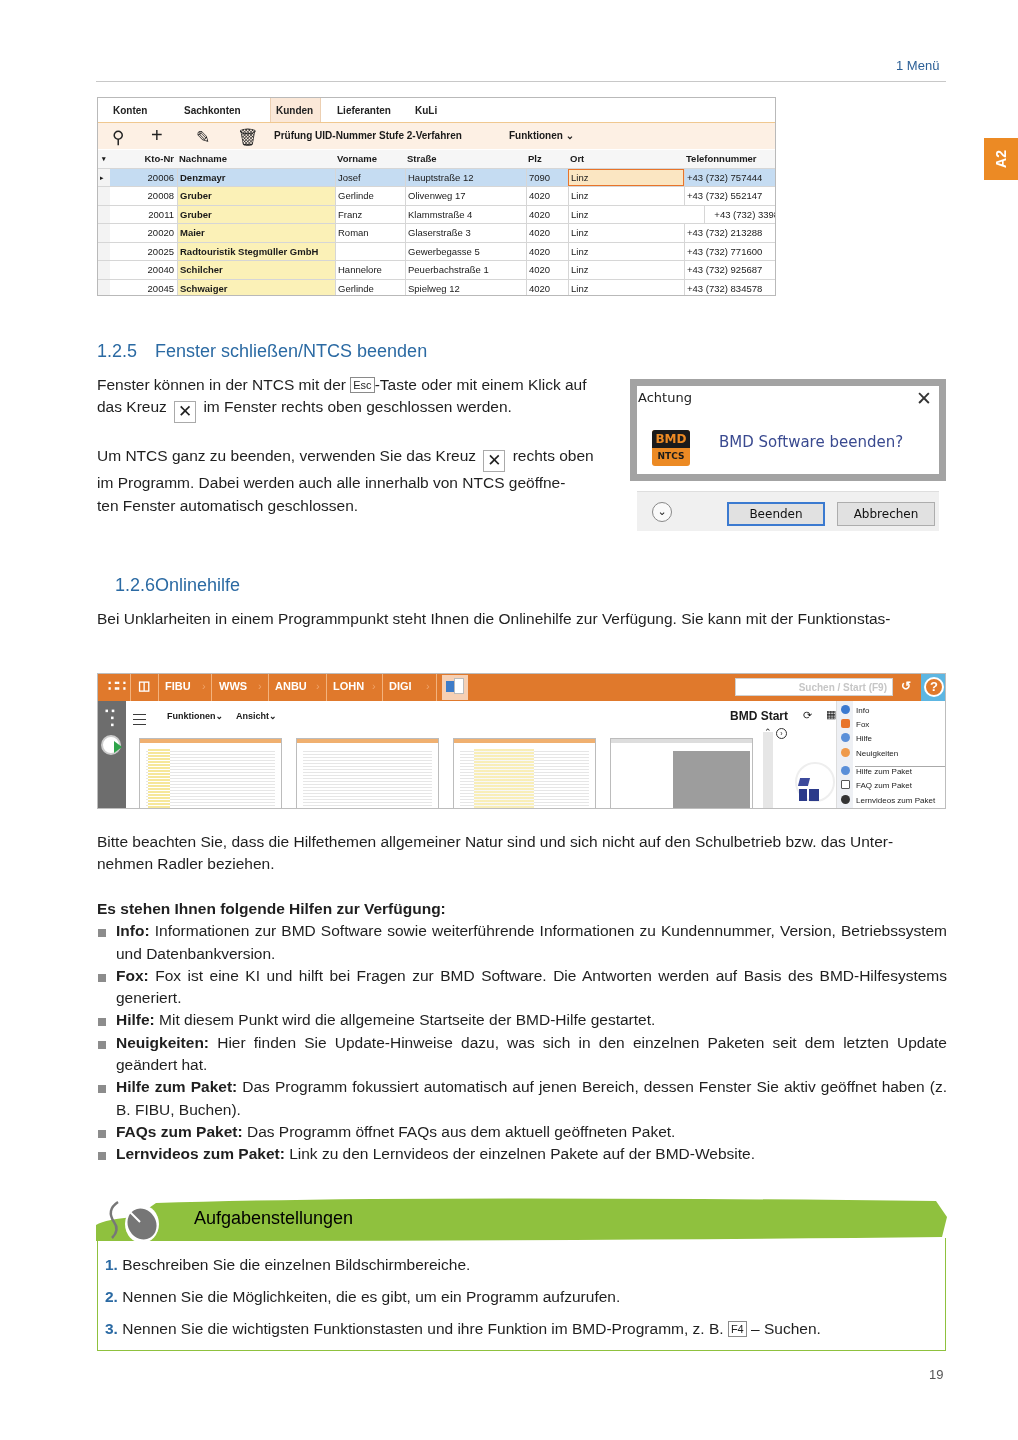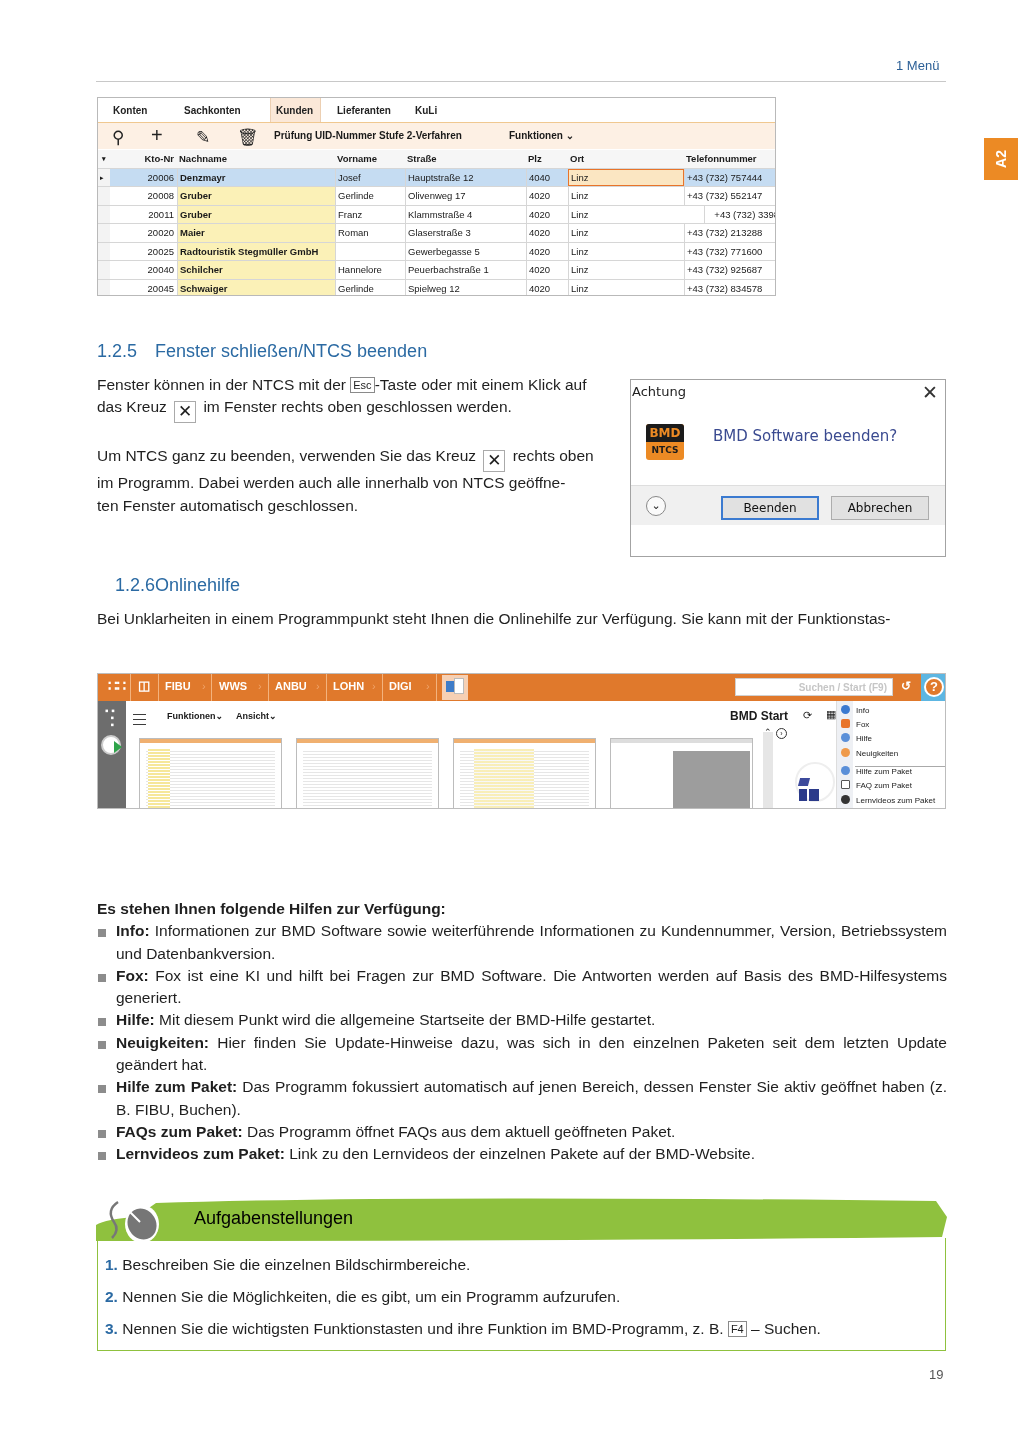--- a/index.html
+++ b/index.html
@@ -128,7 +128,7 @@
         <div class="cell name" style="left: 79px; width: 158px;">Denzmayr</div>
         <div class="cell" style="left: 237px; width: 70px;">Josef</div>
         <div class="cell" style="left: 307px; width: 121px;">Hauptstraße 12</div>
-        <div class="cell" style="left: 428px; width: 42px;">4040</div>
+        <div class="cell" style="left: 428px; width: 42px;">7090</div>
         <div class="cell ort-focus" style="left: 470px; width: 116px;">Linz</div>
         <div class="cell" style="left: 586px; width: 93px;">+43 (732) 757444</div>
       </div>

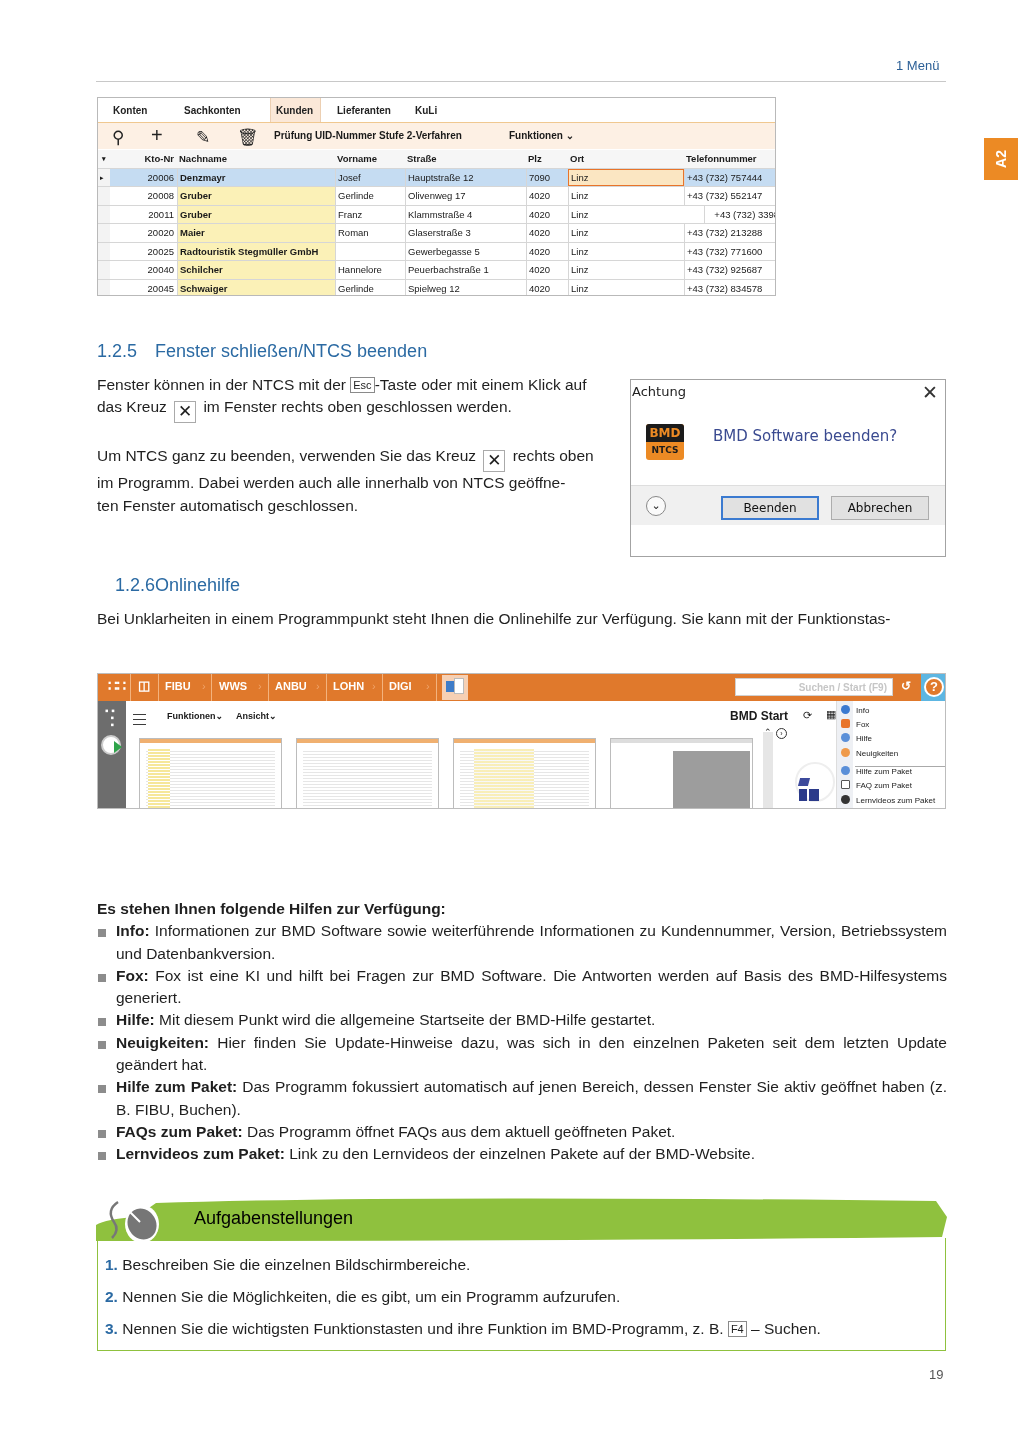--- a/index.html
+++ b/index.html
@@ -39,7 +39,7 @@
   .xbox { display: inline-block; width: 22px; height: 22px; border: 1px solid #aaa; text-align: center; line-height: 20px; font-size: 17px; vertical-align: -5px; margin: 0 3px; }
 
   
-  .dialog { left: 630px; top: 379px; width: 316px; height: 178px; border: 1px solid #a3a3a3; background: #fff; font-family: "DejaVu Sans", sans-serif; }
+  .dialog { left: 630px; top: 379px; width: 316px; height: 102px; border: 7px solid #a3a3a3; background: #fff; font-family: "DejaVu Sans", sans-serif; }
   .dialog .title { position: absolute; left: 1px; top: 4px; font-size: 13px; color: #222; }
   .dialog .close { position: absolute; right: 7px; top: 1px; font-size: 19px; color: #333; }
   .dialog .logo { position: absolute; left: 15px; top: 44px; width: 38px; height: 36px; background: #ec8a24; border-radius: 3px; overflow: hidden; }

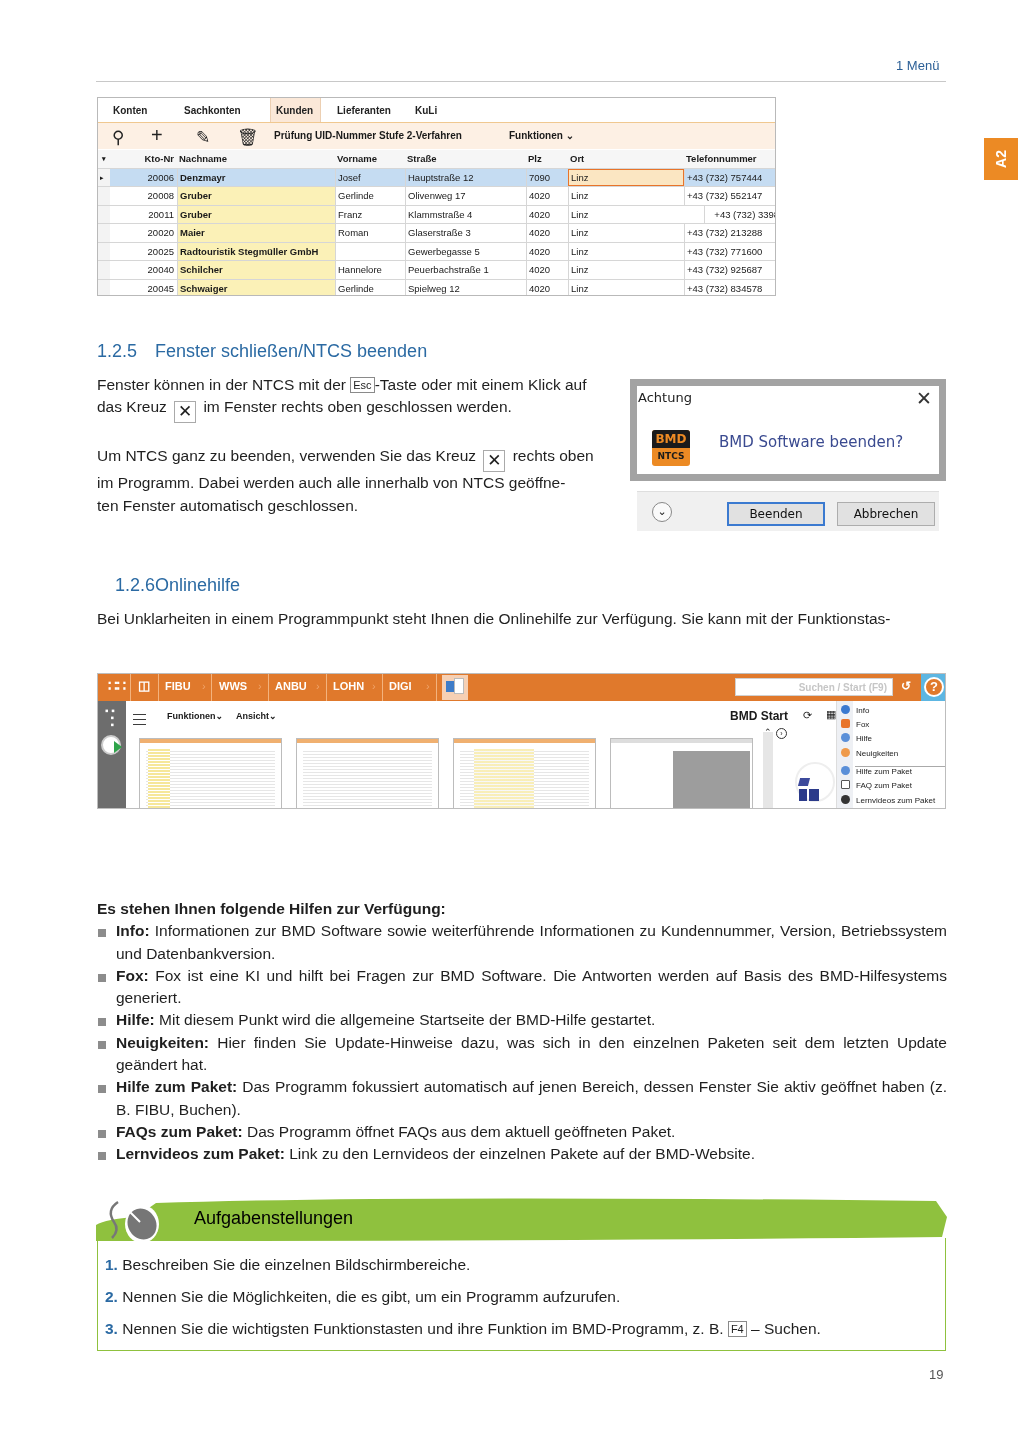--- a/index.html
+++ b/index.html
@@ -309,6 +309,7 @@
 </div>
 
 <div class="para" style="left:97px;top:831px;width:852px;">
+  <div>Bitte beachten Sie, dass die Hilfethemen allgemeiner Natur sind und sich nicht auf den Schulbetrieb bzw. das Unter-</div>
 </div>
 
 <div class="bullets" style="top:898px;">

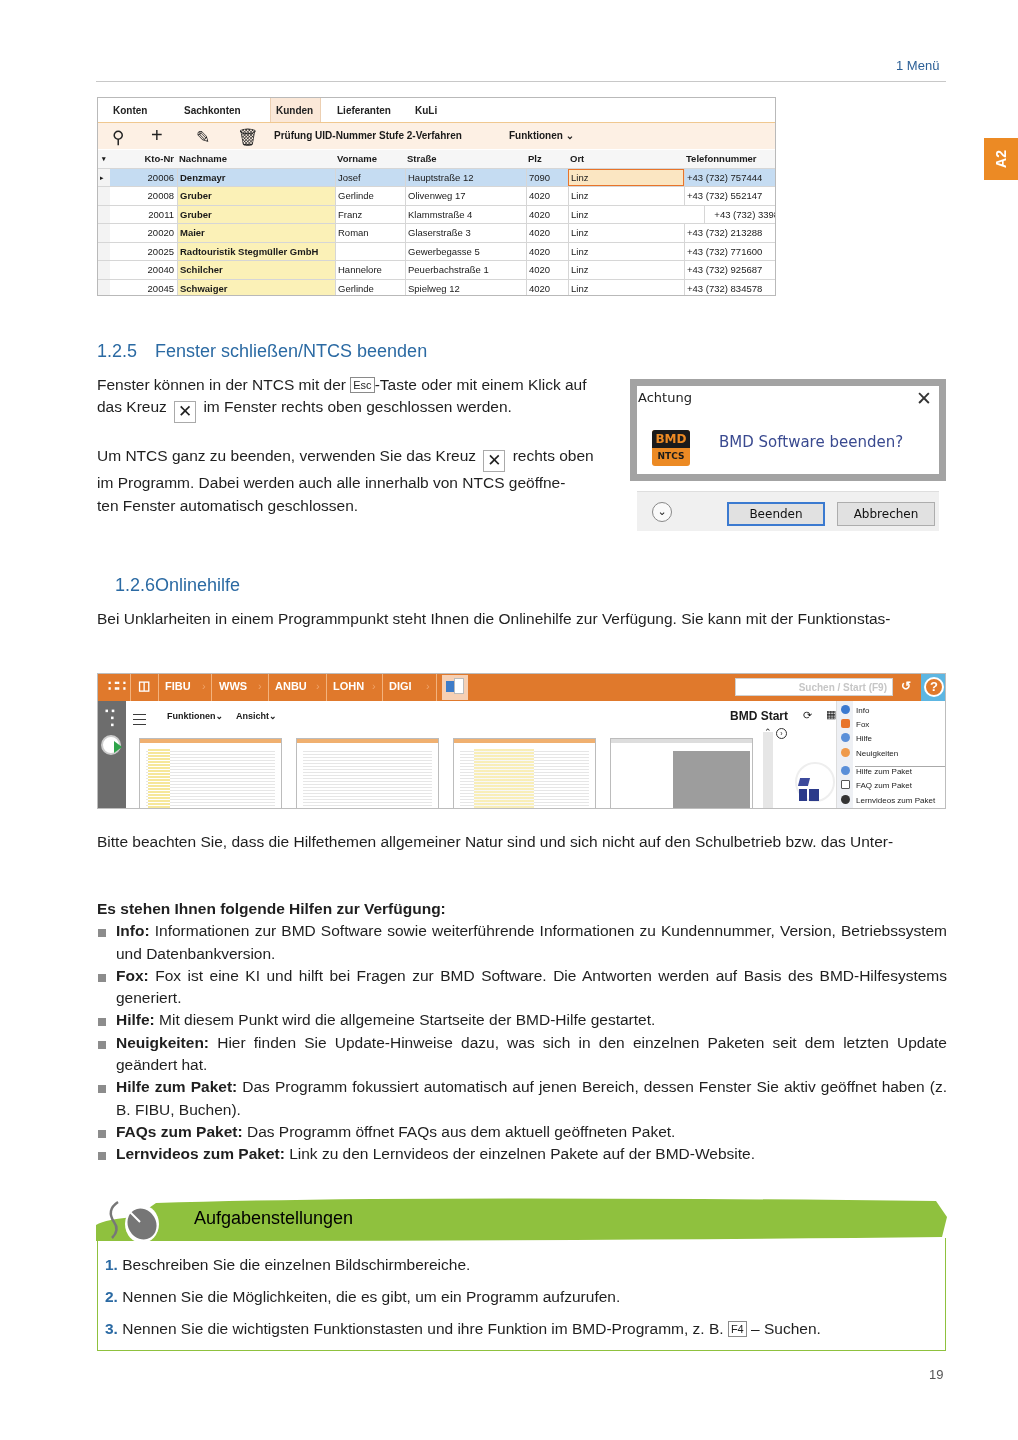--- a/index.html
+++ b/index.html
@@ -310,6 +310,7 @@
 
 <div class="para" style="left:97px;top:831px;width:852px;">
   <div>Bitte beachten Sie, dass die Hilfethemen allgemeiner Natur sind und sich nicht auf den Schulbetrieb bzw. das Unter-</div>
+  <div>nehmen Radler beziehen.</div>
 </div>
 
 <div class="bullets" style="top:898px;">

